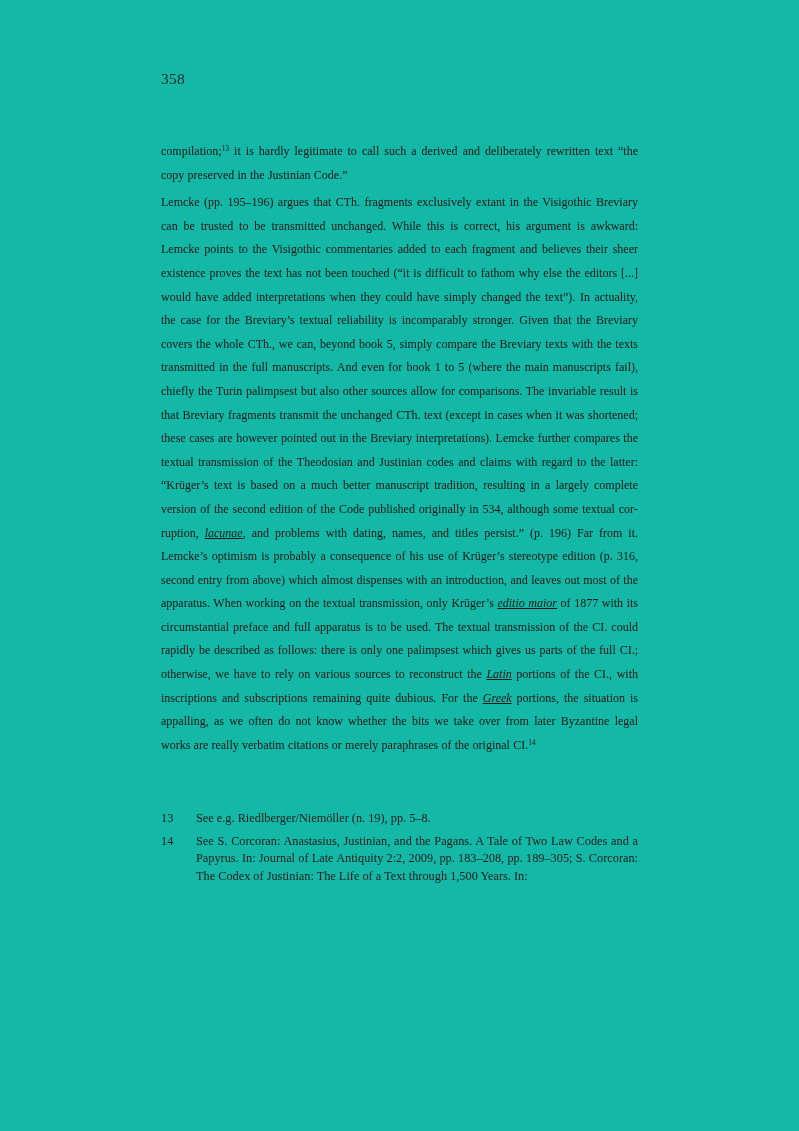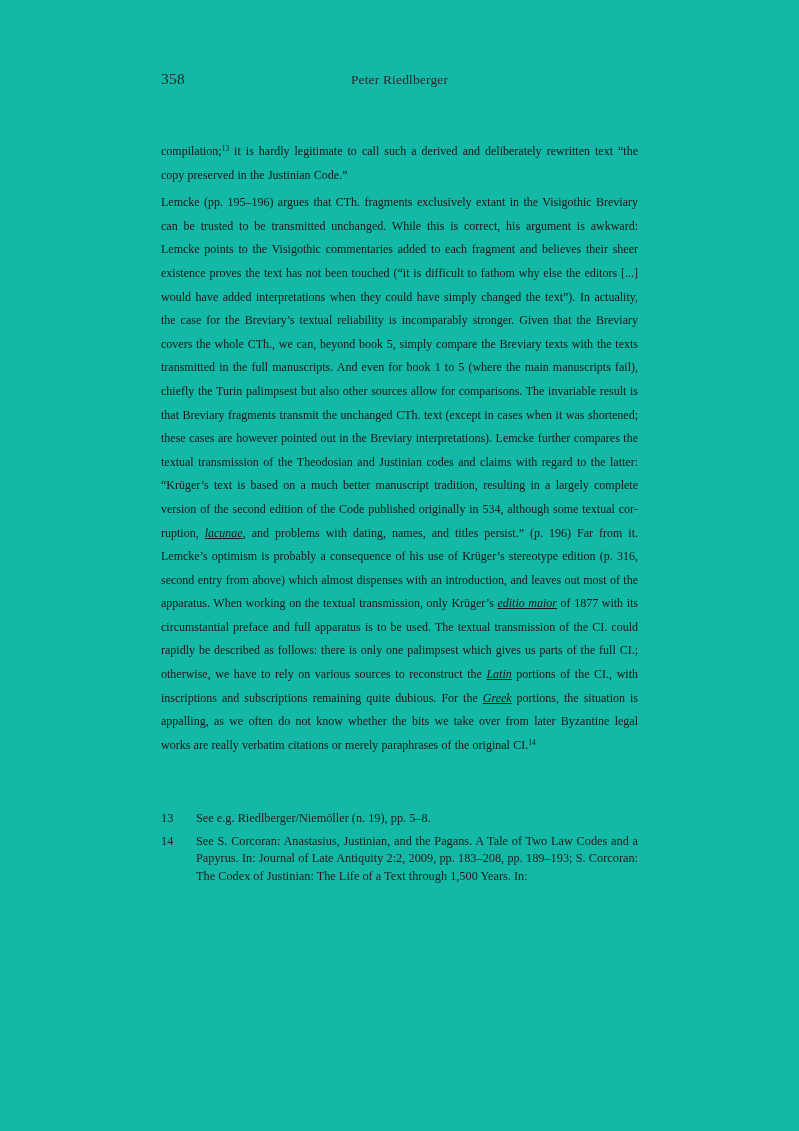--- a/index.html
+++ b/index.html
@@ -113,7 +113,6 @@
 
   <div class="running-head">
     <span class="folio">358</span>
-    <span class="running-title">Peter Riedlberger</span>
   </div>
 
   <div class="textblock">

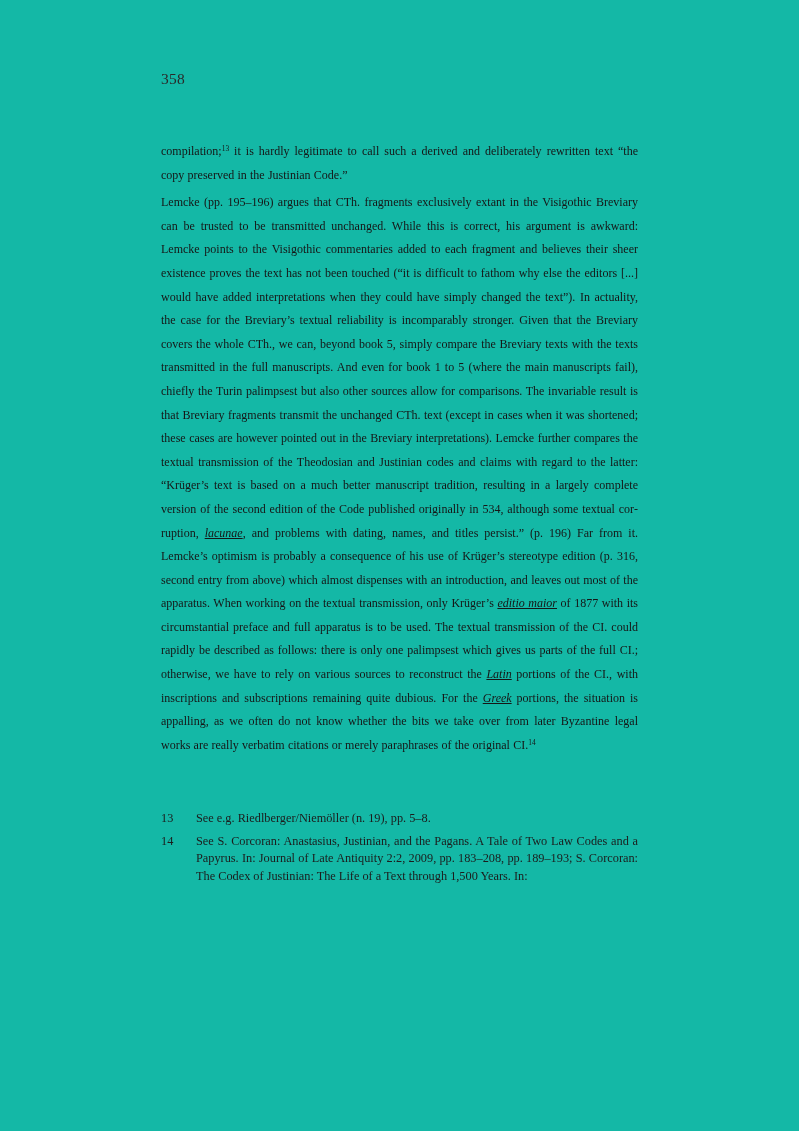--- a/index.html
+++ b/index.html
@@ -127,7 +127,7 @@
     </div>
     <div class="footnote">
       <span class="fn-num">14</span>
-      <span class="fn-text">See S. Corcoran: Anastasius, Justinian, and the Pagans. A Tale of Two Law Codes and a Papyrus. In: Journal of Late Antiquity 2:2, 2009, pp. 183–208, pp. 189–193; S. Corcoran: The Codex of Justinian: The Life of a Text through 1,500 Years. In:</span>
+      <span class="fn-text">See S. Corcoran: Anastasius, Justinian, and the Pagans. A Tale of Two Law Codes and a Papyrus. In: Journal of Late Antiquity 2:2, 2009, pp. 183–208, pp. 189–305; S. Corcoran: The Codex of Justinian: The Life of a Text through 1,500 Years. In:</span>
     </div>
   </div>
 

